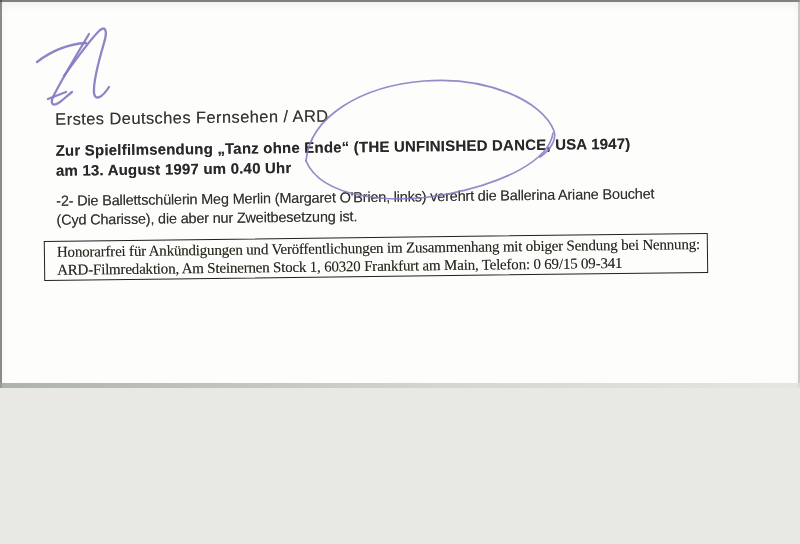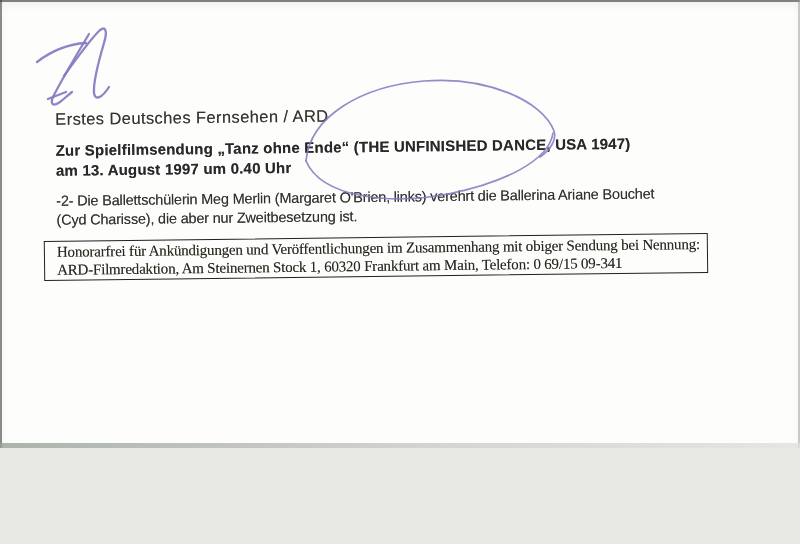--- a/index.html
+++ b/index.html
@@ -11,7 +11,7 @@
   }
   .card {
     position: relative;
-    width: 800px; height: 448px;
+    width: 800px; height: 388px;
     background: #fdfdfb;
     overflow: hidden;
     box-shadow: inset 0 4px 8px rgba(110,118,105,0.10);

